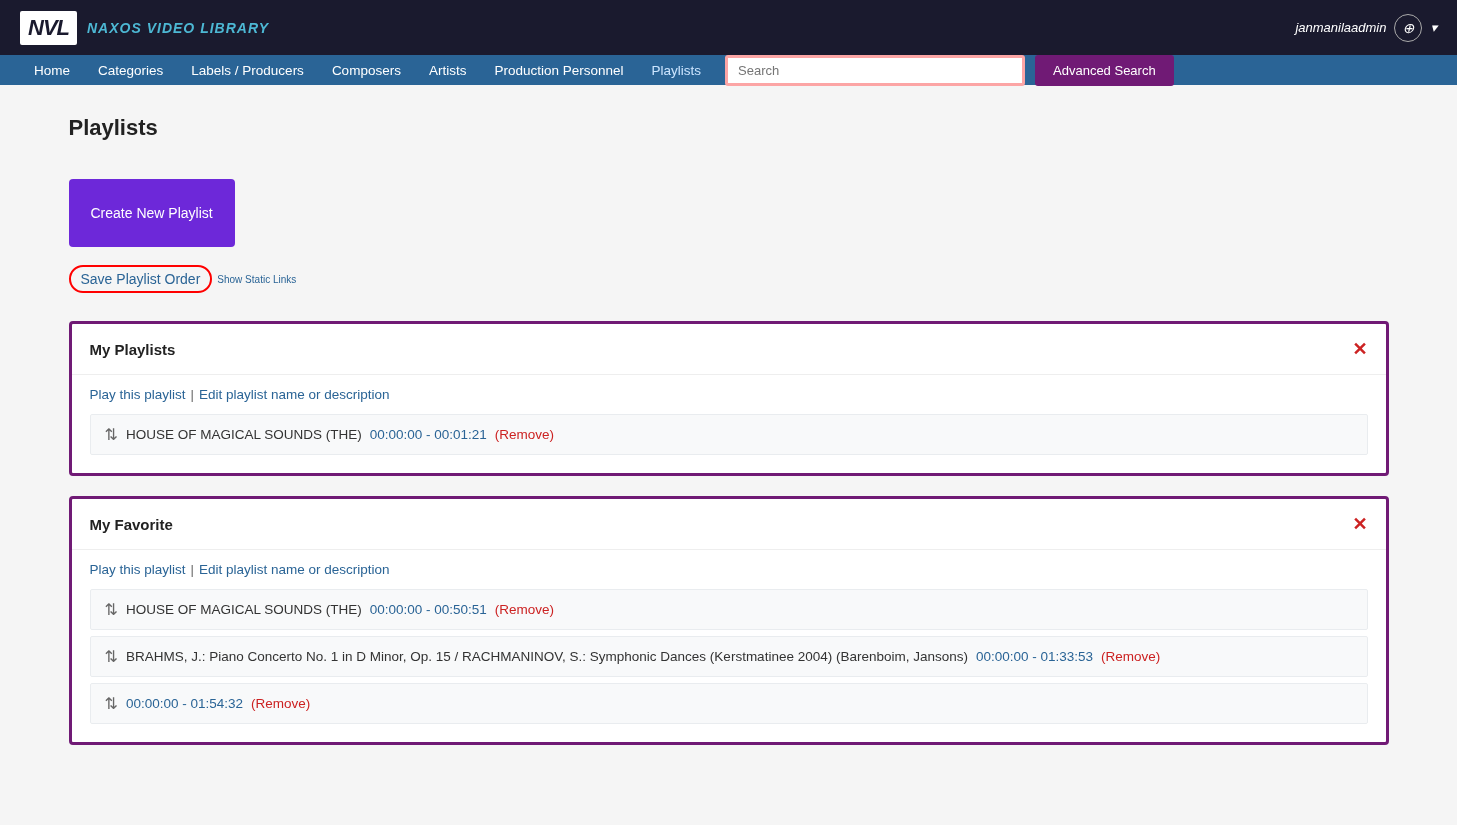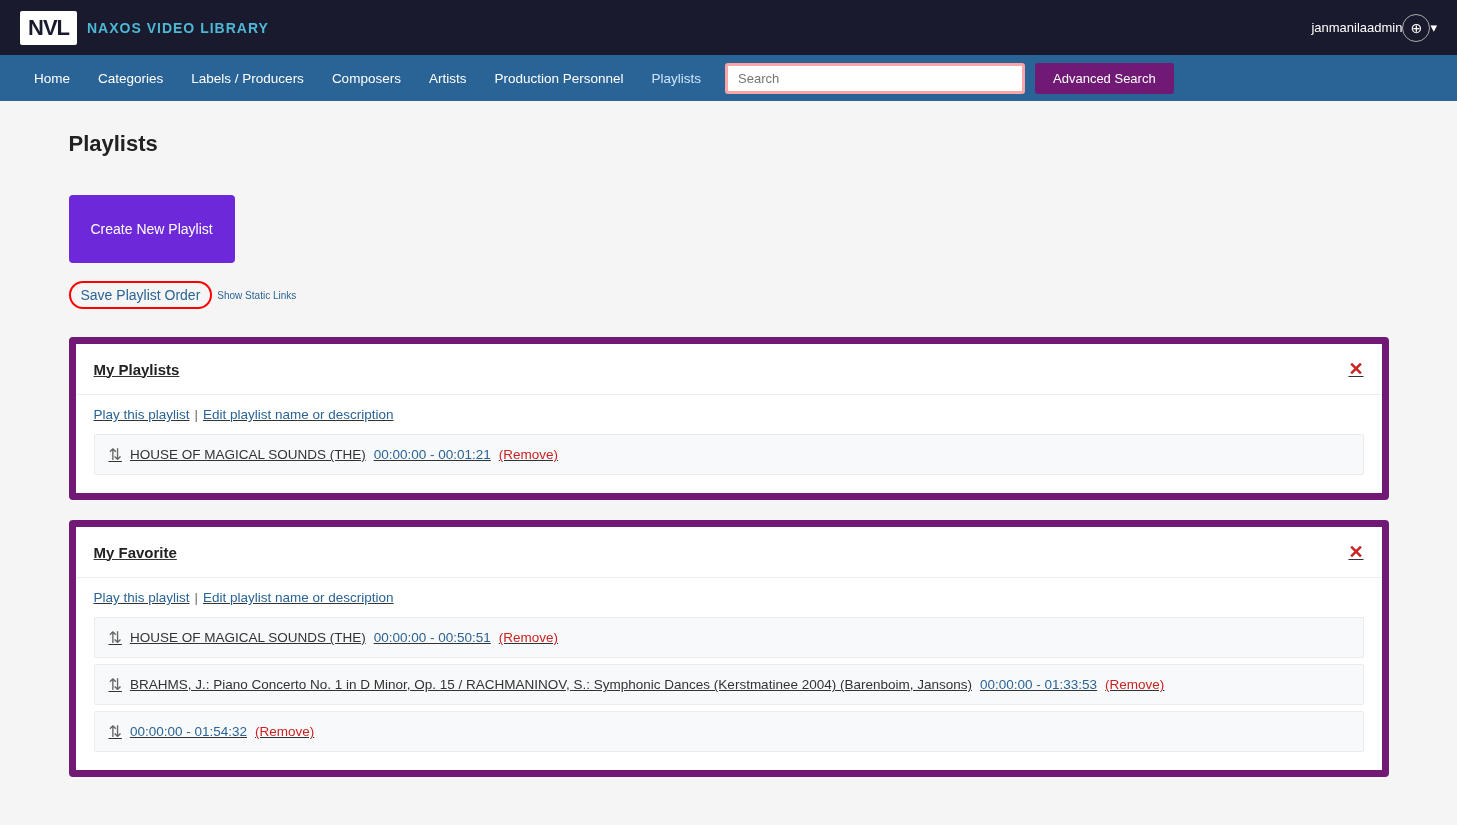--- a/index.html
+++ b/index.html
@@ -13,6 +13,7 @@
       padding: 0 20px;
       height: 55px;
       justify-content: space-between;
+      font-style: italic;
     }
     .logo-area {
       display: flex;

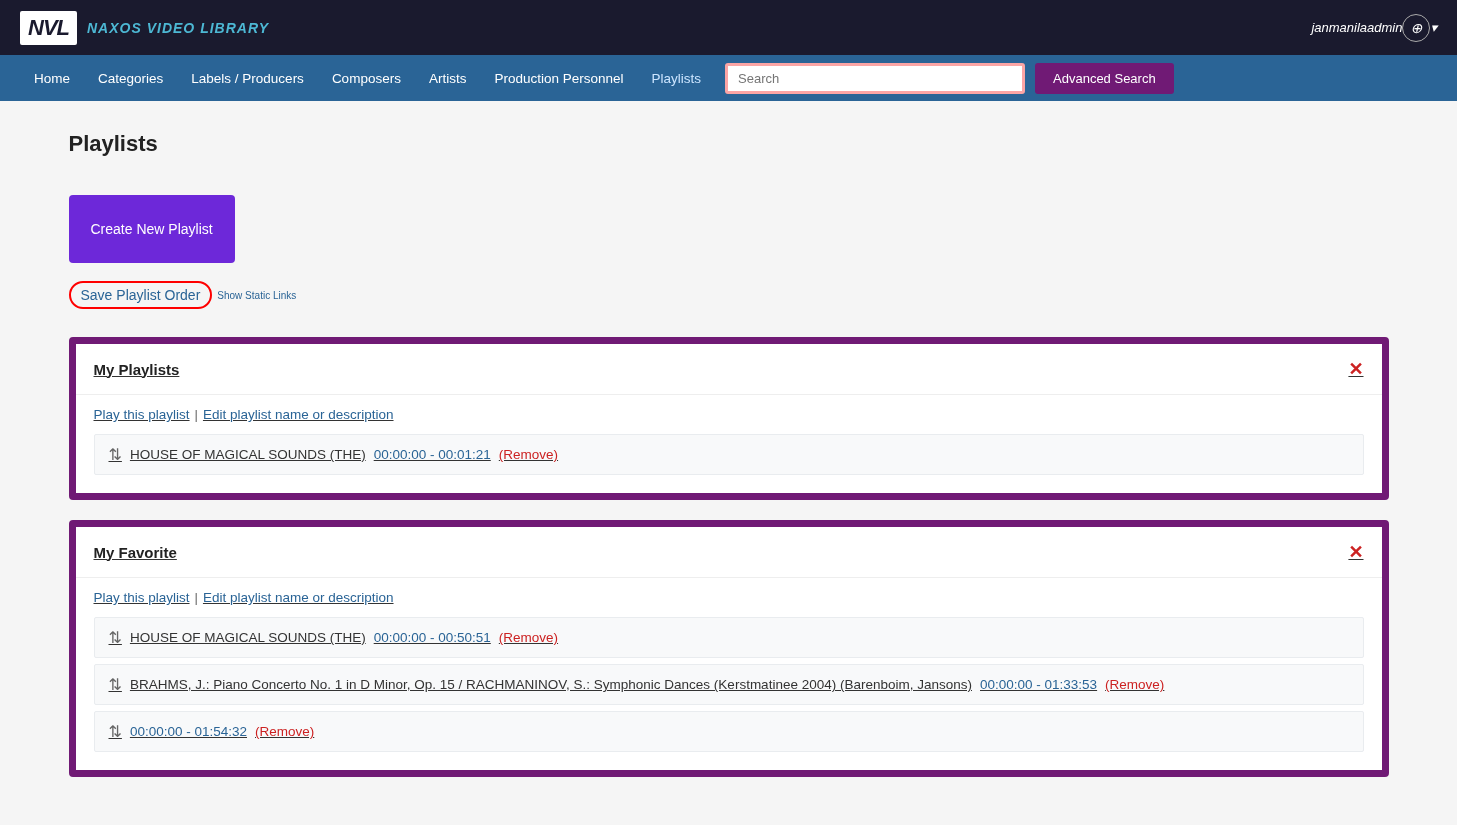--- a/index.html
+++ b/index.html
@@ -41,6 +41,7 @@
     .user-area {
       display: flex;
       align-items: center;
+      gap: 8px;
       color: white;
       font-size: 13px;
       text-align: center;

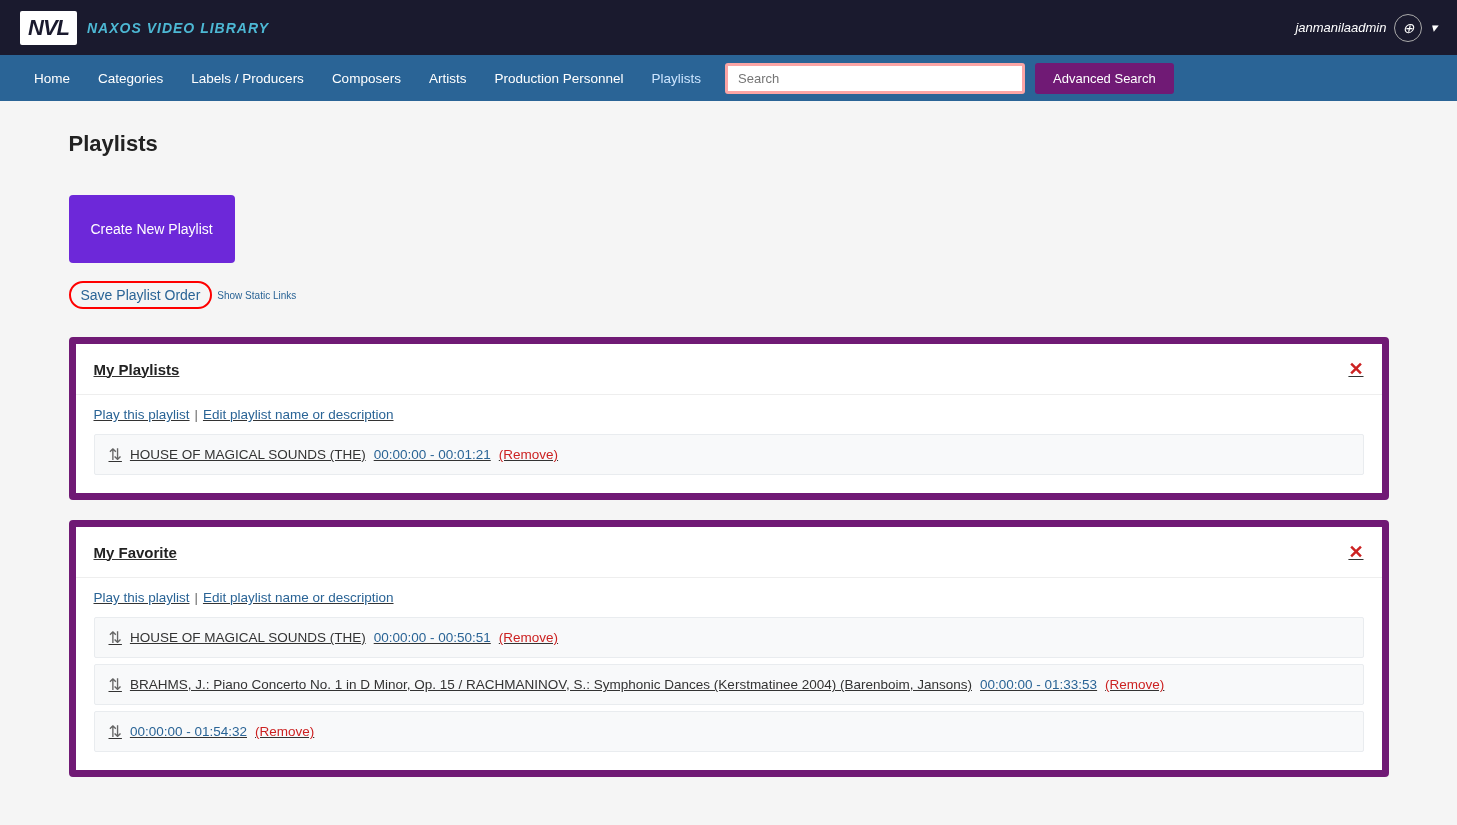--- a/index.html
+++ b/index.html
@@ -64,7 +64,7 @@
       display: flex;
       align-items: center;
       padding: 0 20px;
-      height: 46px;
+      height: 30px;
       gap: 0;
     }
     .nav-item {

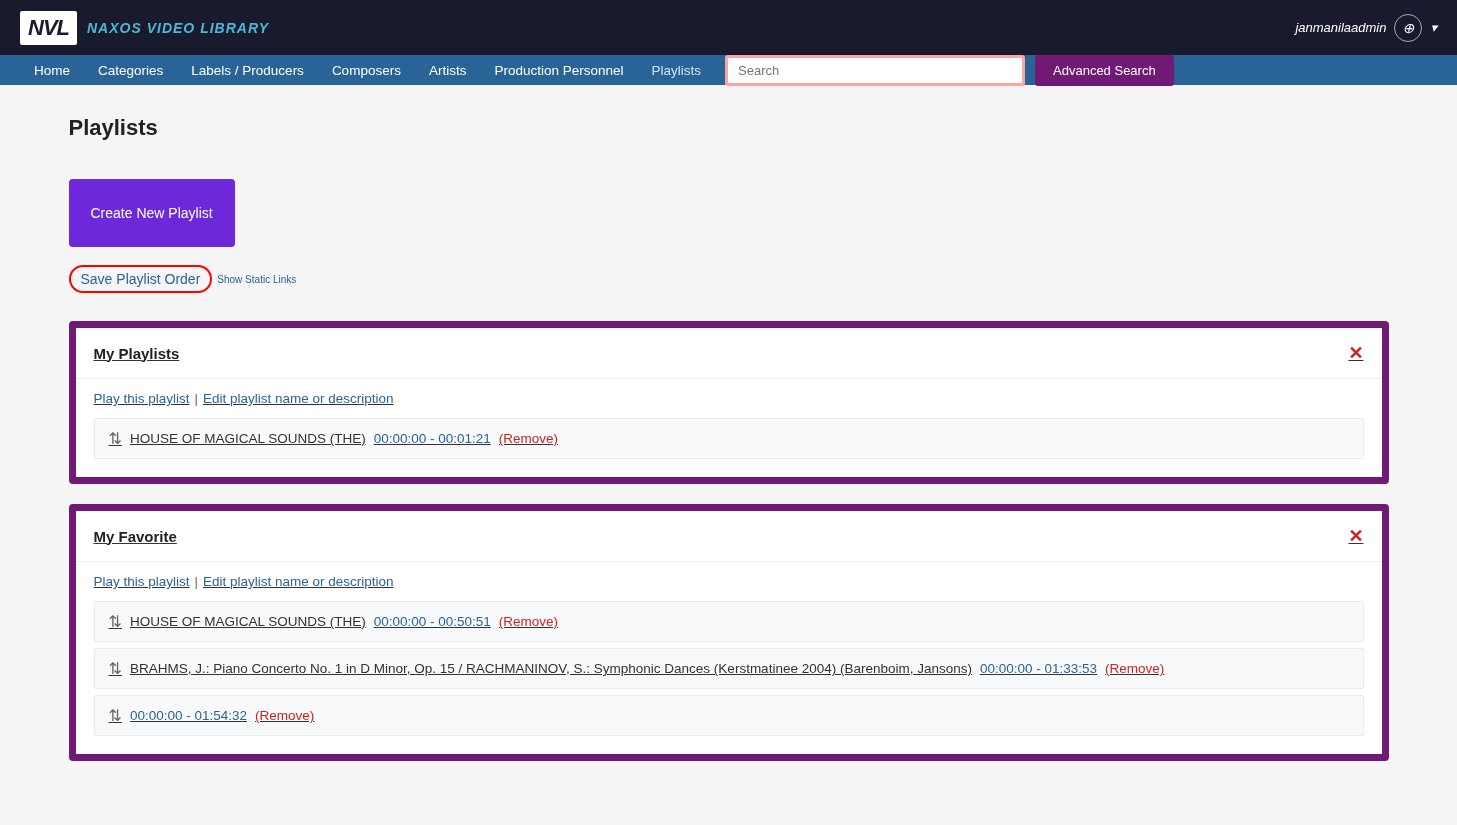--- a/index.html
+++ b/index.html
@@ -157,11 +157,10 @@
     
     .playlist-card {
       background: white;
-      border: 7px solid #701a75;
+      border: 3px solid #701a75;
       border-radius: 4px;
       margin-bottom: 20px;
       overflow: hidden;
-      text-decoration: underline;
     }
     .playlist-card-header {
       display: flex;

